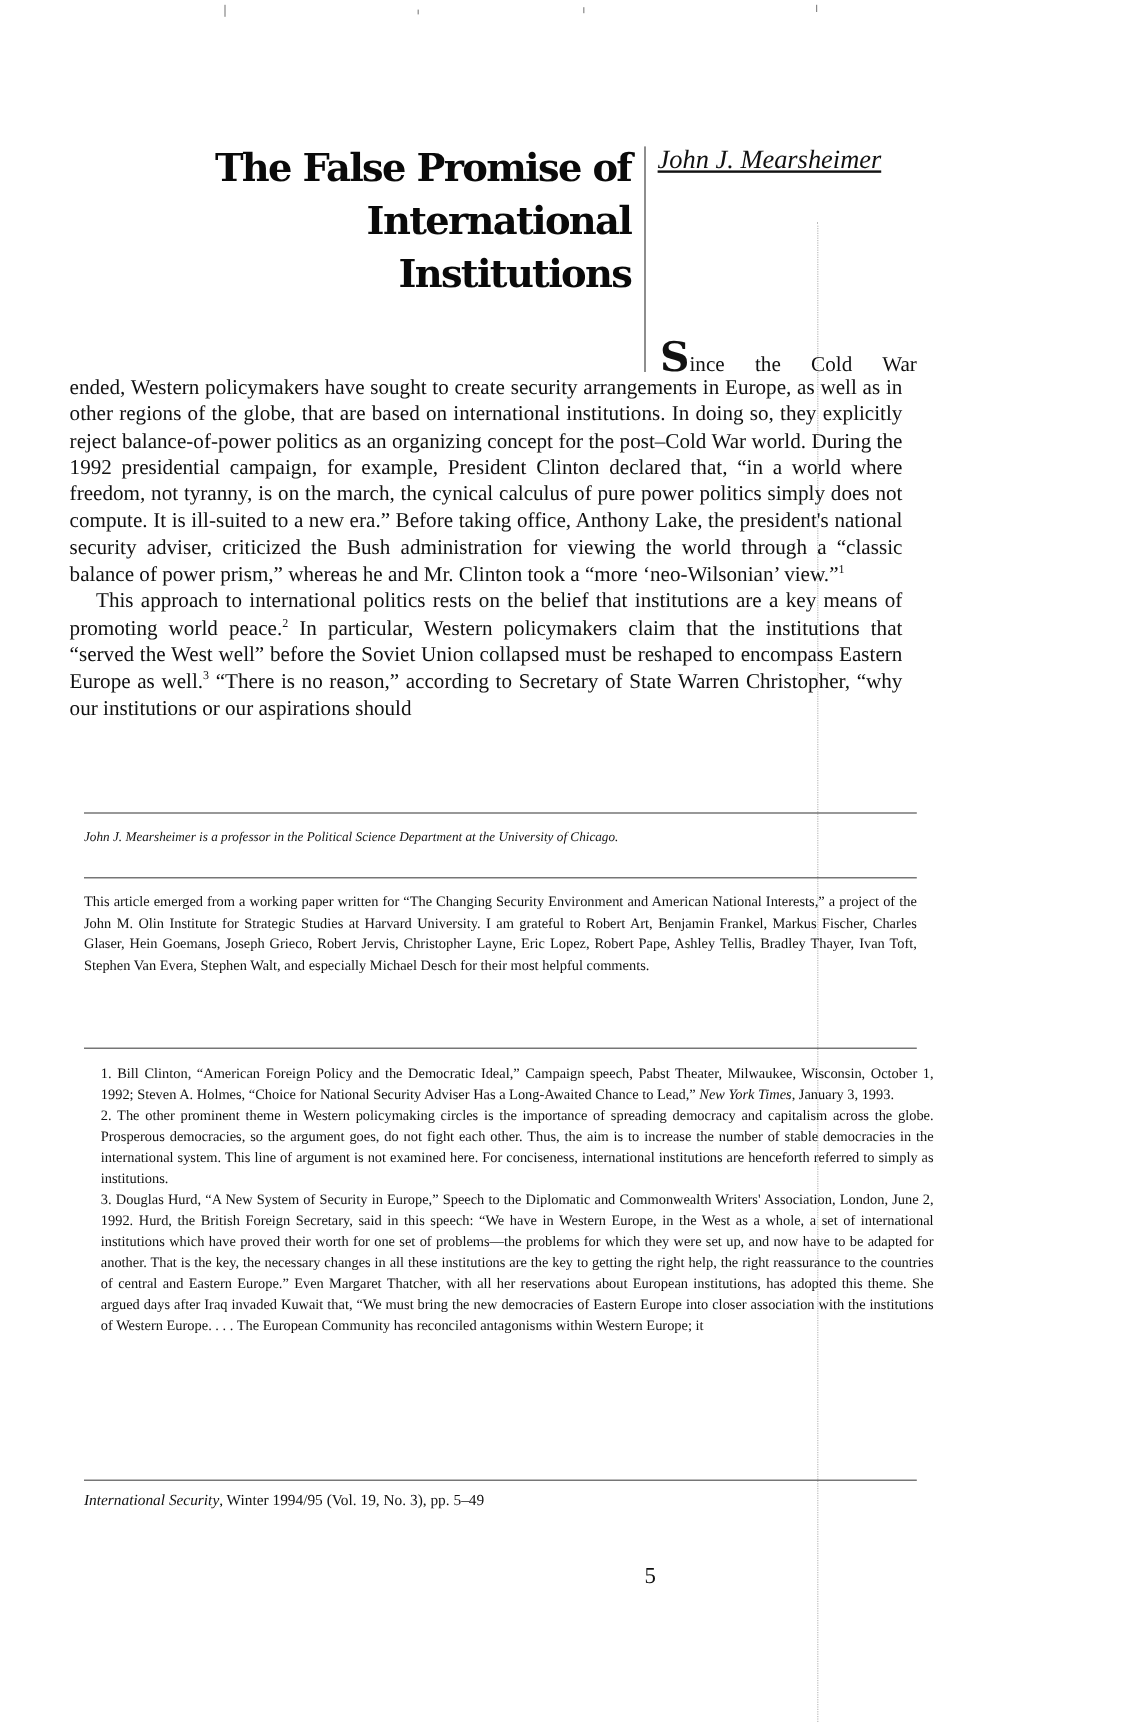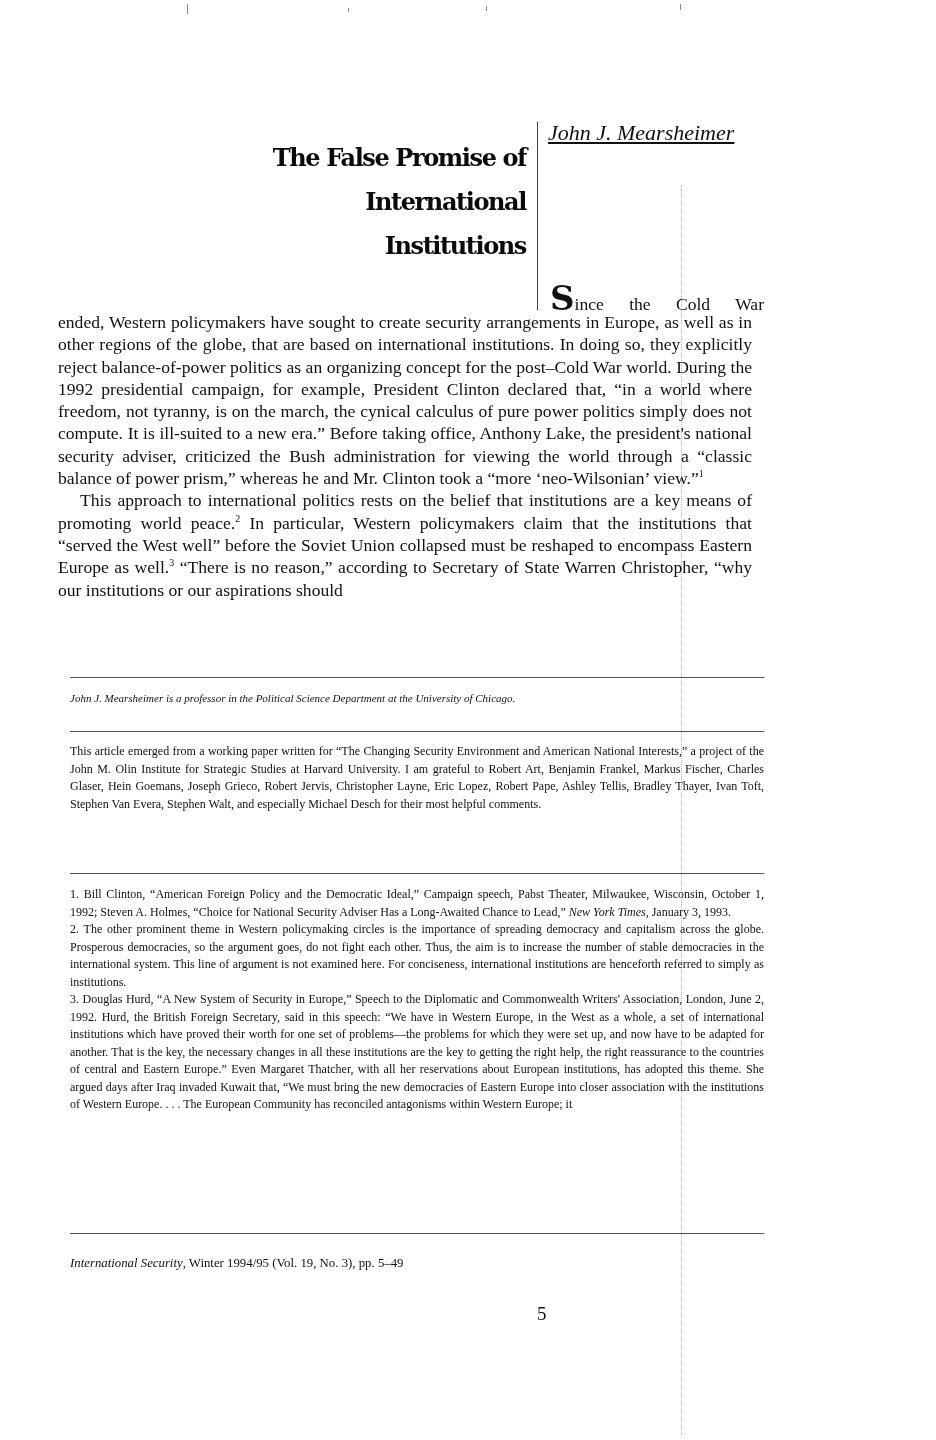--- a/index.html
+++ b/index.html
@@ -23,12 +23,12 @@
     .title-block {
       position: absolute;
       left: 100px;
-      top: 136px;
+      top: 118px;
       width: 426px;
       text-align: right;
       font-family: "DejaVu Serif", "Liberation Serif", serif;
       font-weight: bold;
-      font-size: 24px;
+      font-size: 32px;
       line-height: 44px;
       letter-spacing: -1.4px;
       color: #0a0a0a;

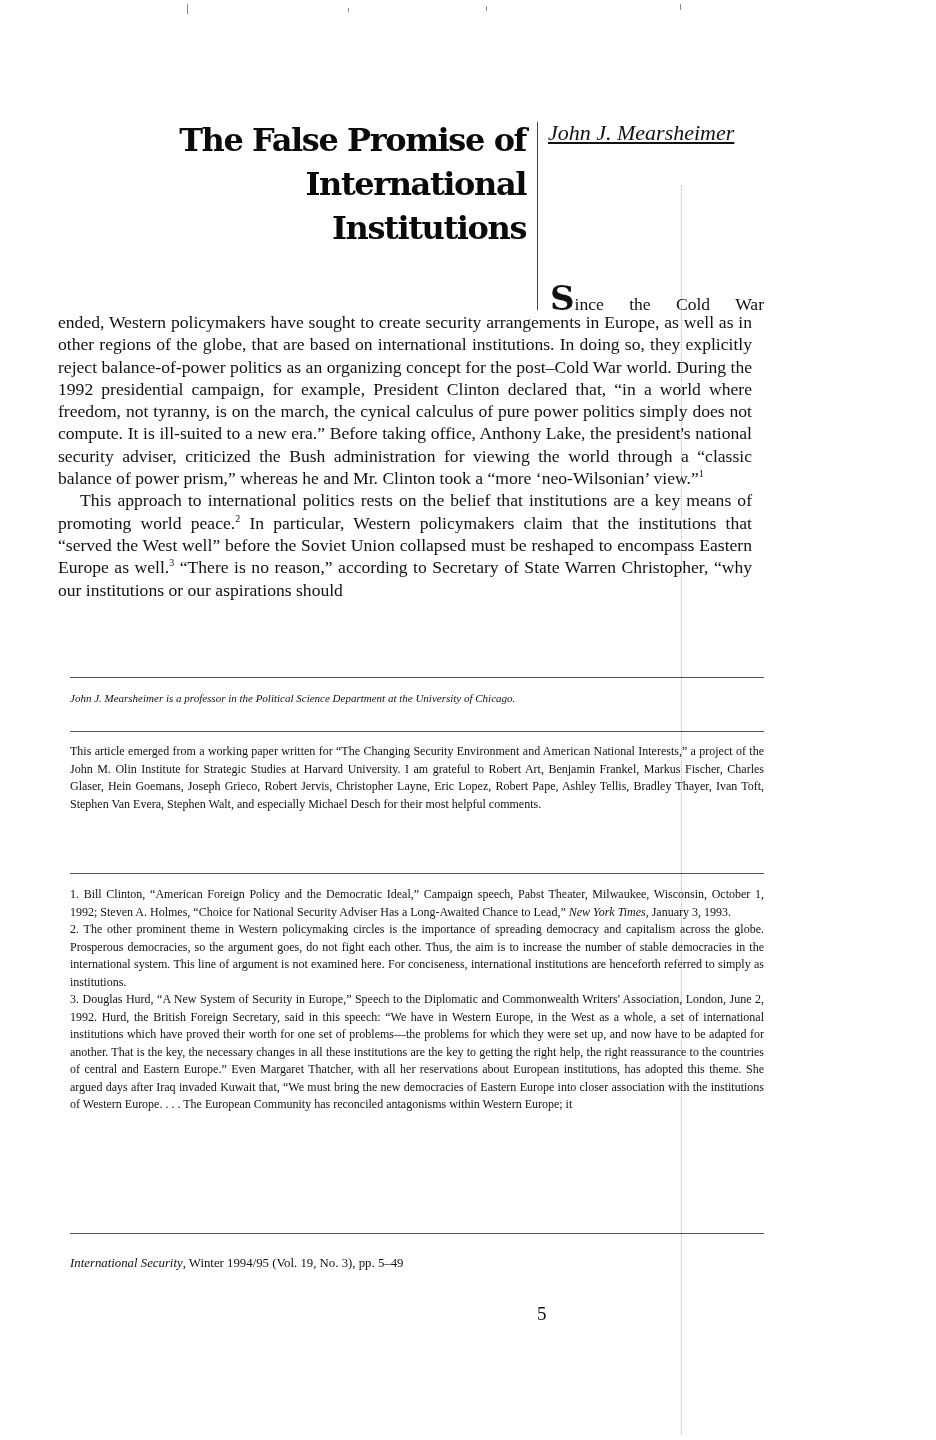--- a/index.html
+++ b/index.html
@@ -158,7 +158,7 @@
 <div class="ack" style="top:743px;">This article emerged from a working paper written for “The Changing Security Environment and American National Interests,” a project of the John M. Olin Institute for Strategic Studies at Harvard University. I am grateful to Robert Art, Benjamin Frankel, Markus Fischer, Charles Glaser, Hein Goemans, Joseph Grieco, Robert Jervis, Christopher Layne, Eric Lopez, Robert Pape, Ashley Tellis, Bradley Thayer, Ivan Toft, Stephen Van Evera, Stephen Walt, and especially Michael Desch for their most helpful comments.</div>
 <div class="rule" style="top:873px;"></div>
 
-<div class="notes" style="top:886px;">
+<div class="notes" style="top:886px;margin-left:14px;">
   <p><span>1. Bill Clinton, “American Foreign Policy and the Democratic Ideal,” Campaign speech, Pabst Theater, Milwaukee, Wisconsin, October 1, 1992; Steven A. Holmes, “Choice for National Security Adviser Has a Long-Awaited Chance to Lead,” </span><i>New York Times</i><span>, January 3, 1993.</span></p>
   <p>2. The other prominent theme in Western policymaking circles is the importance of spreading democracy and capitalism across the globe. Prosperous democracies, so the argument goes, do not fight each other. Thus, the aim is to increase the number of stable democracies in the international system. This line of argument is not examined here. For conciseness, international institutions are henceforth referred to simply as institutions.</p>
   <p>3. Douglas Hurd, “A New System of Security in Europe,” Speech to the Diplomatic and Commonwealth Writers' Association, London, June 2, 1992. Hurd, the British Foreign Secretary, said in this speech: “We have in Western Europe, in the West as a whole, a set of international institutions which have proved their worth for one set of problems—the problems for which they were set up, and now have to be adapted for another. That is the key, the necessary changes in all these institutions are the key to getting the right help, the right reassurance to the countries of central and Eastern Europe.” Even Margaret Thatcher, with all her reservations about European institutions, has adopted this theme. She argued days after Iraq invaded Kuwait that, “We must bring the new democracies of Eastern Europe into closer association with the institutions of Western Europe. . . . The European Community has reconciled antagonisms within Western Europe; it</p>

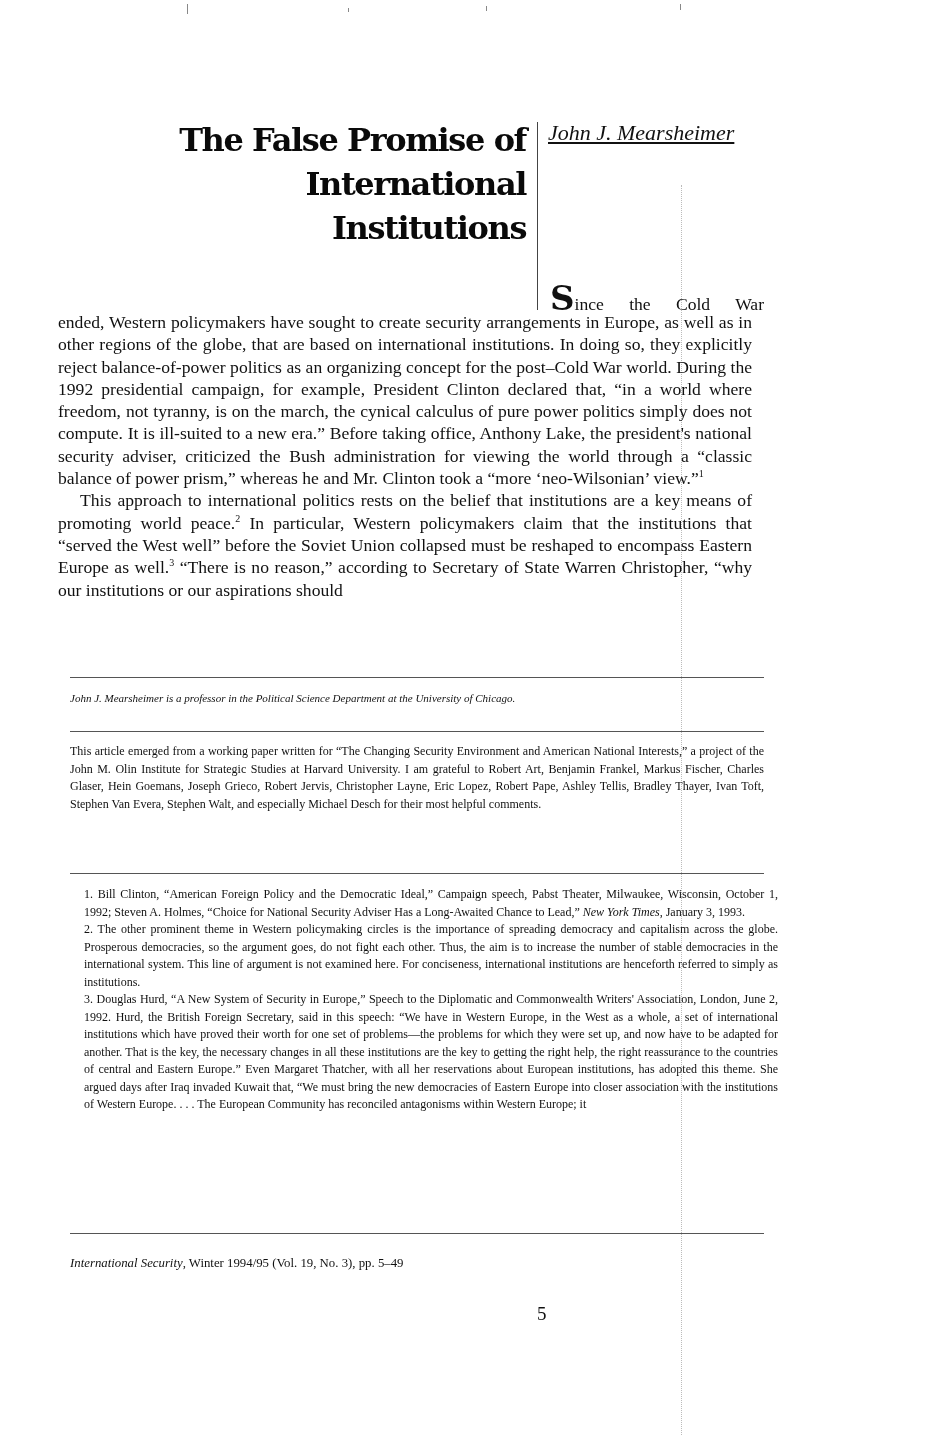--- a/index.html
+++ b/index.html
@@ -116,7 +116,6 @@
       width: 700px;
       font-size: 12.8px;
       line-height: 16px;
-      margin-top: 13px;
     }
     .journal .jname { font-style: italic; }
     .page-number {

